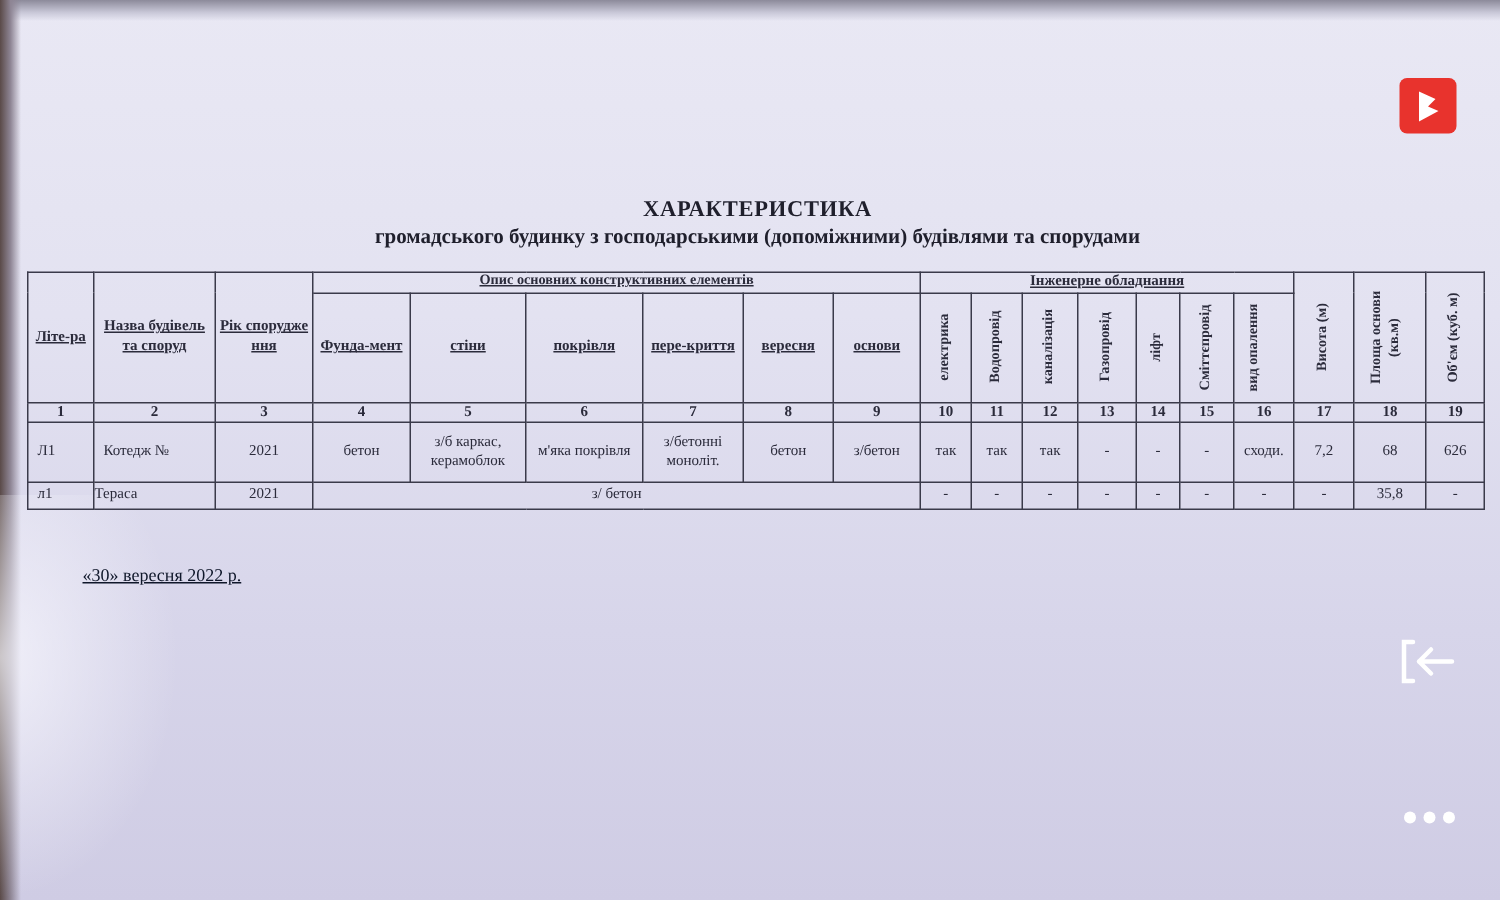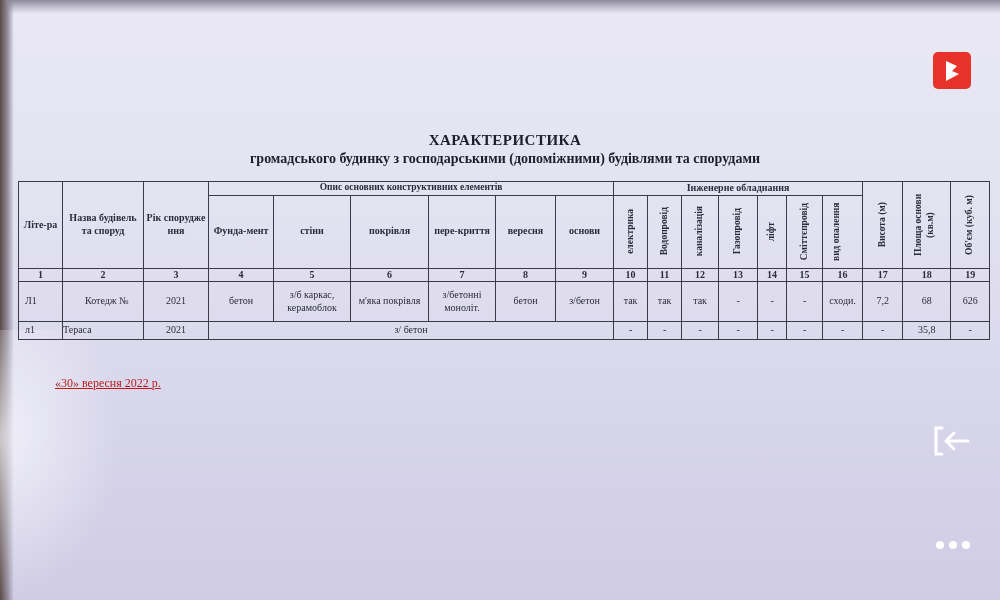--- a/index.html
+++ b/index.html
@@ -39,7 +39,7 @@
       border:1.3px solid #3a3a4a; text-align:center; vertical-align:middle;
       padding:0 2px; line-height:1.25; color:#2b2b3b;
     }
-    .hdr { font-weight:bold; }
+    .hdr { font-weight:bold;text-decoration:underline; }
     .vert {
       writing-mode: vertical-rl; transform: rotate(180deg);
       white-space:nowrap; margin:0 auto; font-weight:bold; font-size:9.5px;

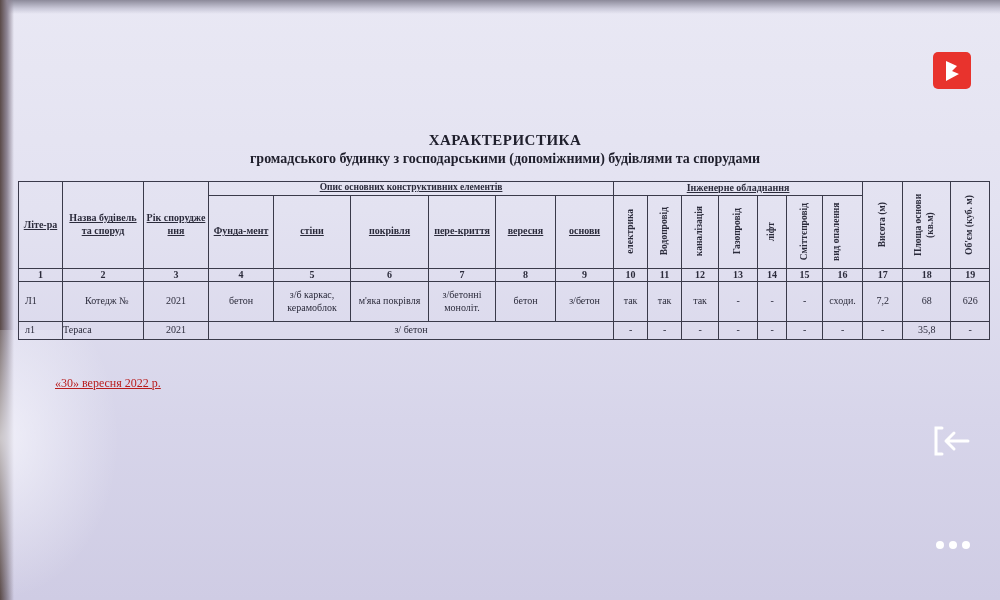--- a/index.html
+++ b/index.html
@@ -158,7 +158,7 @@
   </tr>
   <tr style="height:40px">
     <td style="text-align:left;padding-left:6px">Л1</td>
-    <td style="text-align:left;padding-left:22px">Котедж №</td>
+    <td style="text-align:left;padding-left:6px">Котедж №</td>
     <td>2021</td>
     <td>бетон</td>
     <td>з/б каркас, керамоблок</td>

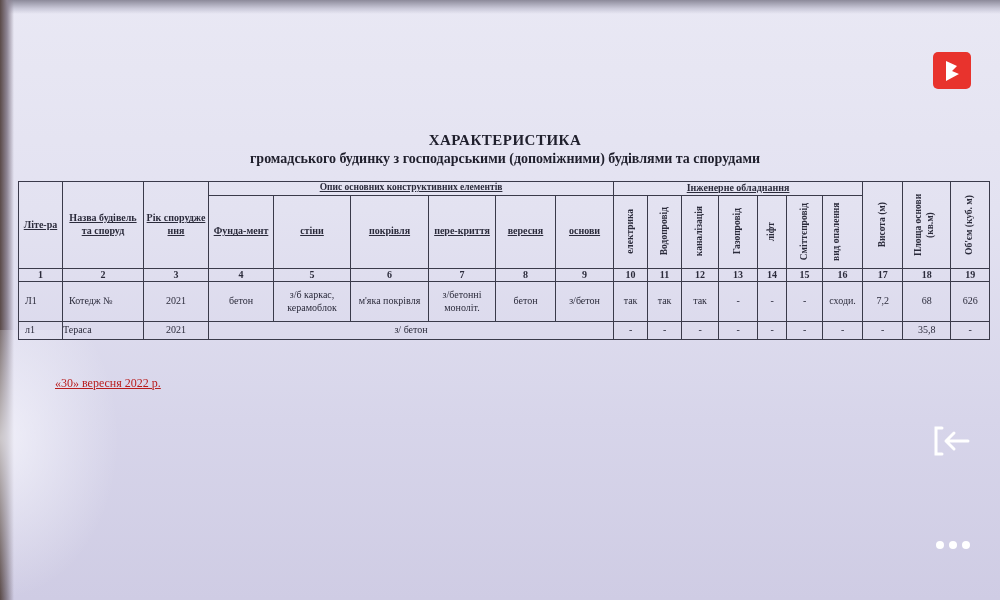--- a/index.html
+++ b/index.html
@@ -46,7 +46,7 @@
     }
     .num td { font-weight:bold; font-size:10px; height:11px; }
     .date {
-      position:absolute; left:55px; top:376px; font-size:12px; text-decoration:underline; color:#b91c1c;
+      position:absolute; left:55px; top:376px; font-size:12px; text-decoration:underline; color:#0f172a;
     }
     .app-logo {
       position:absolute; left:933px; top:52px; width:38px; height:37px;

